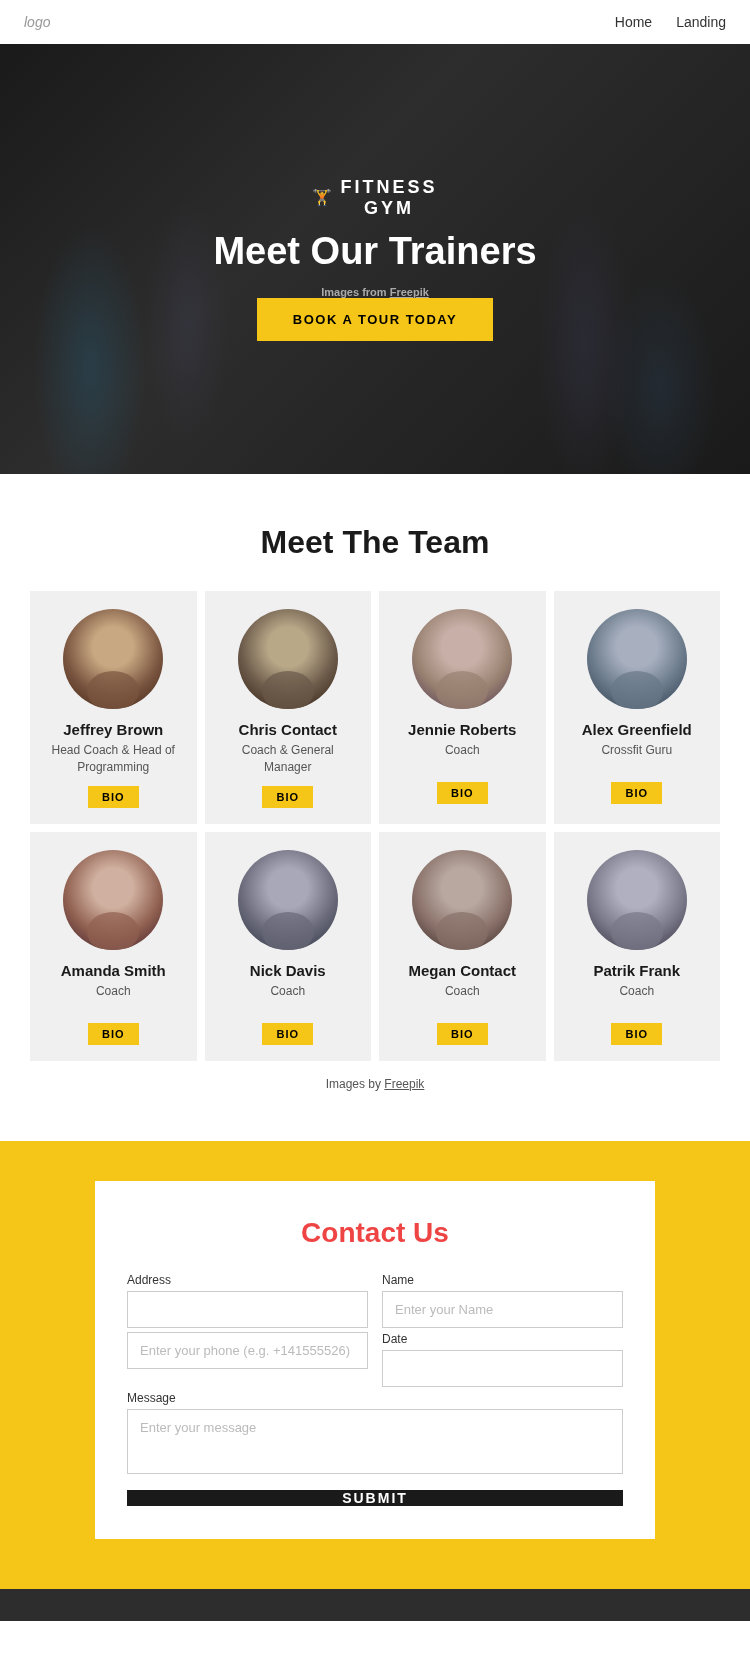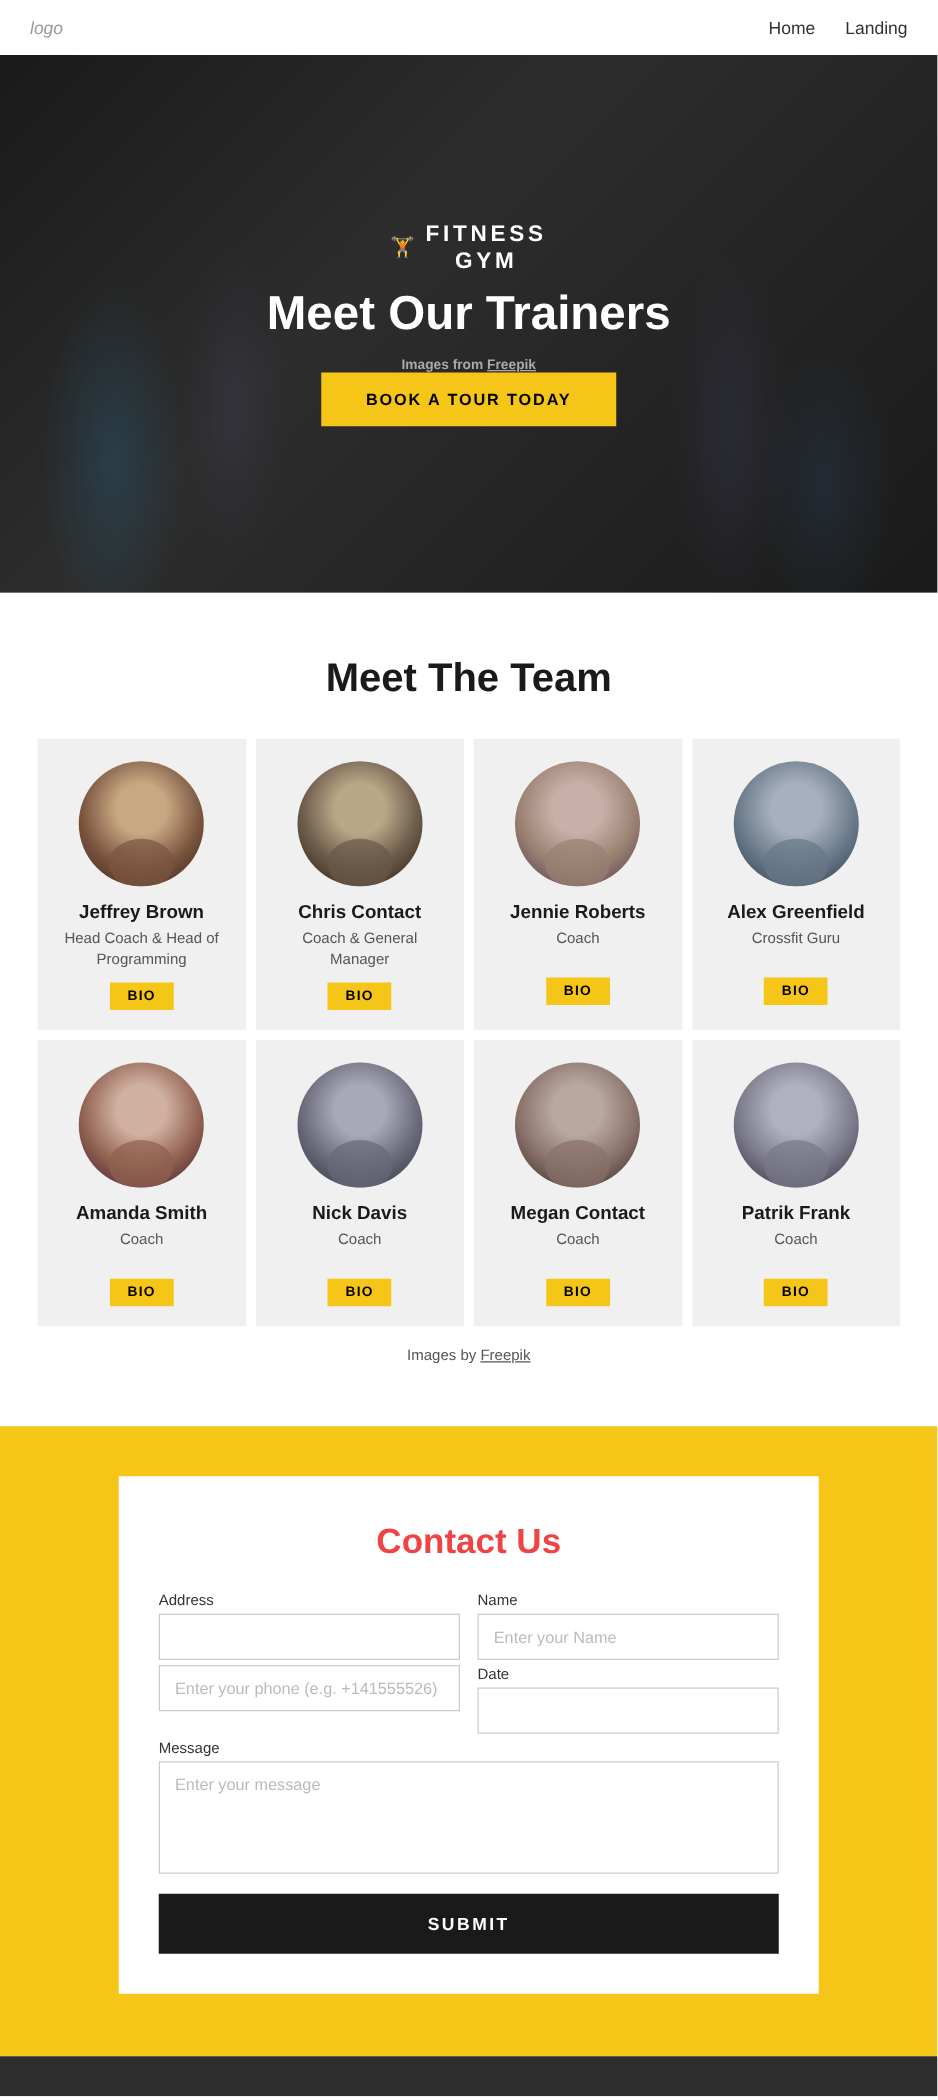--- a/index.html
+++ b/index.html
@@ -218,7 +218,7 @@
       color: #999;
       outline: none;
       width: 100%;
-      height: 90px;
+      height: 65px;
       resize: none;
       font-family: Arial, sans-serif;
     }

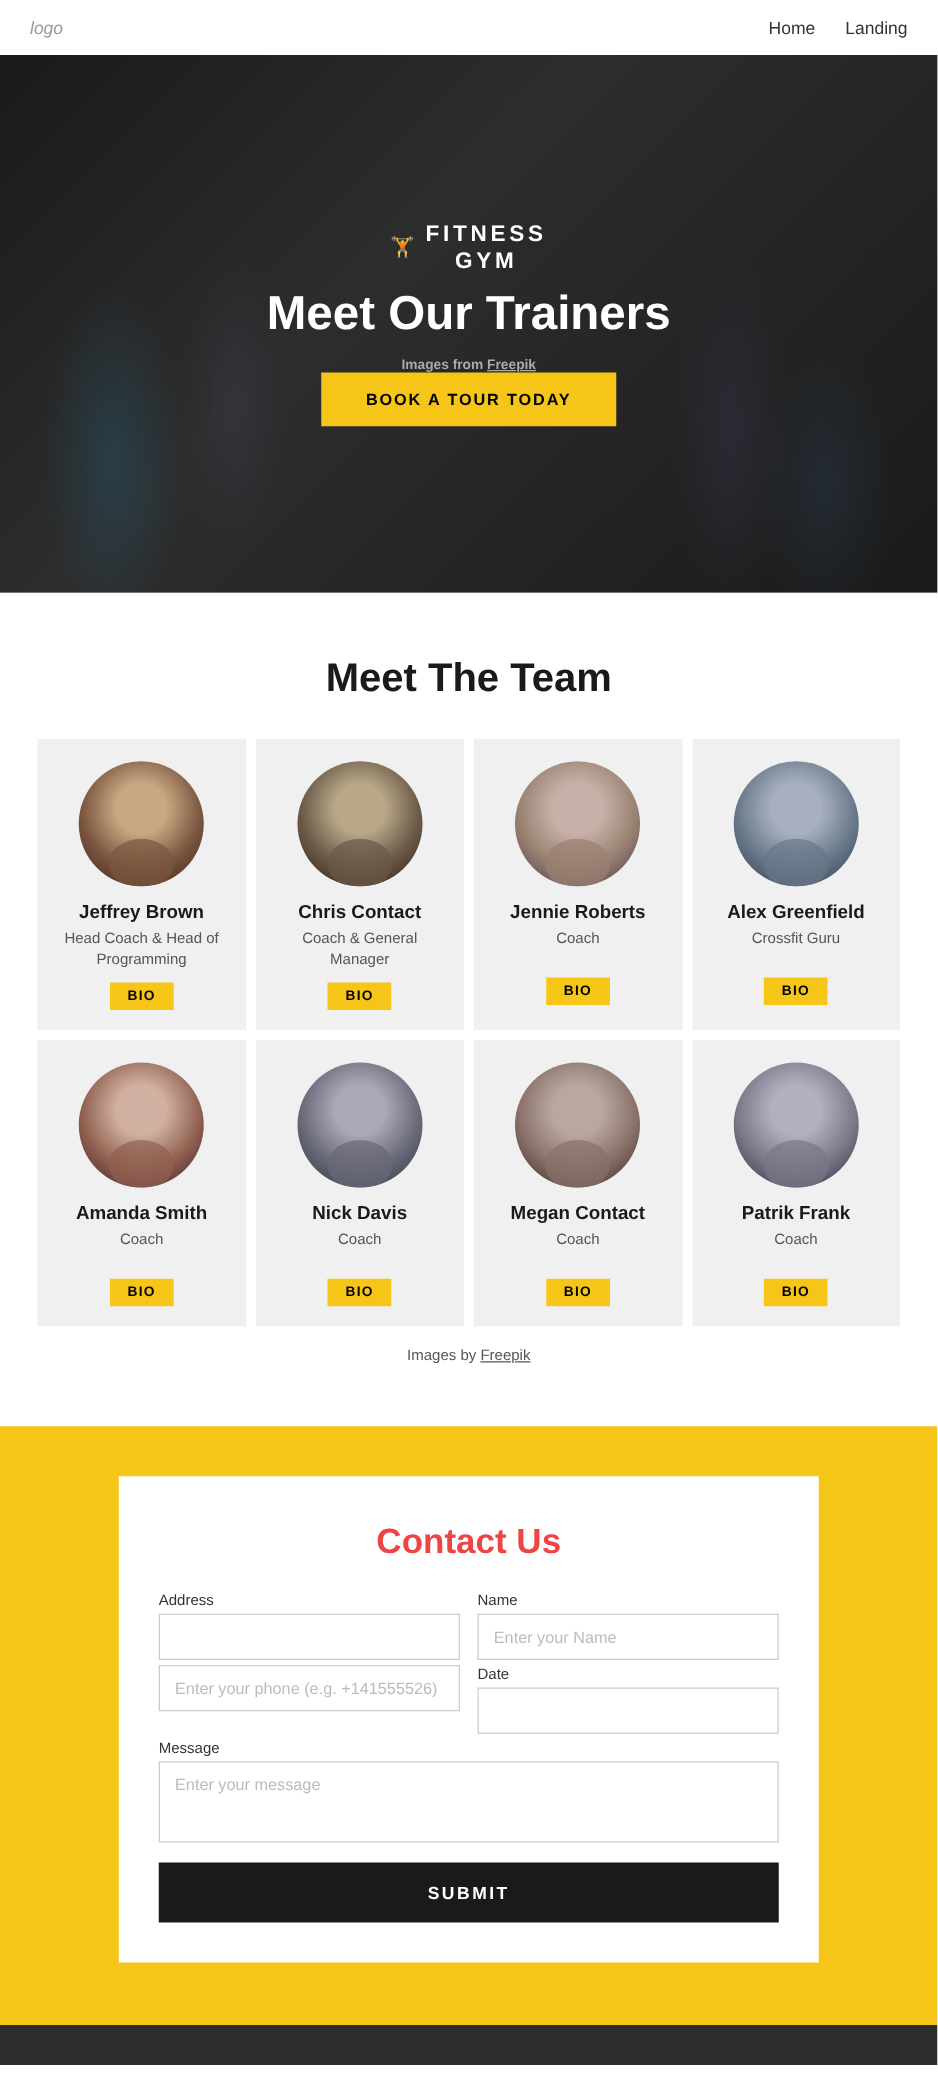--- a/index.html
+++ b/index.html
@@ -229,7 +229,6 @@
       font-size: 14px;
       font-weight: 700;
       letter-spacing: 2px;
-      padding: 16px;
       border: none;
       cursor: pointer;
       width: 100%;

